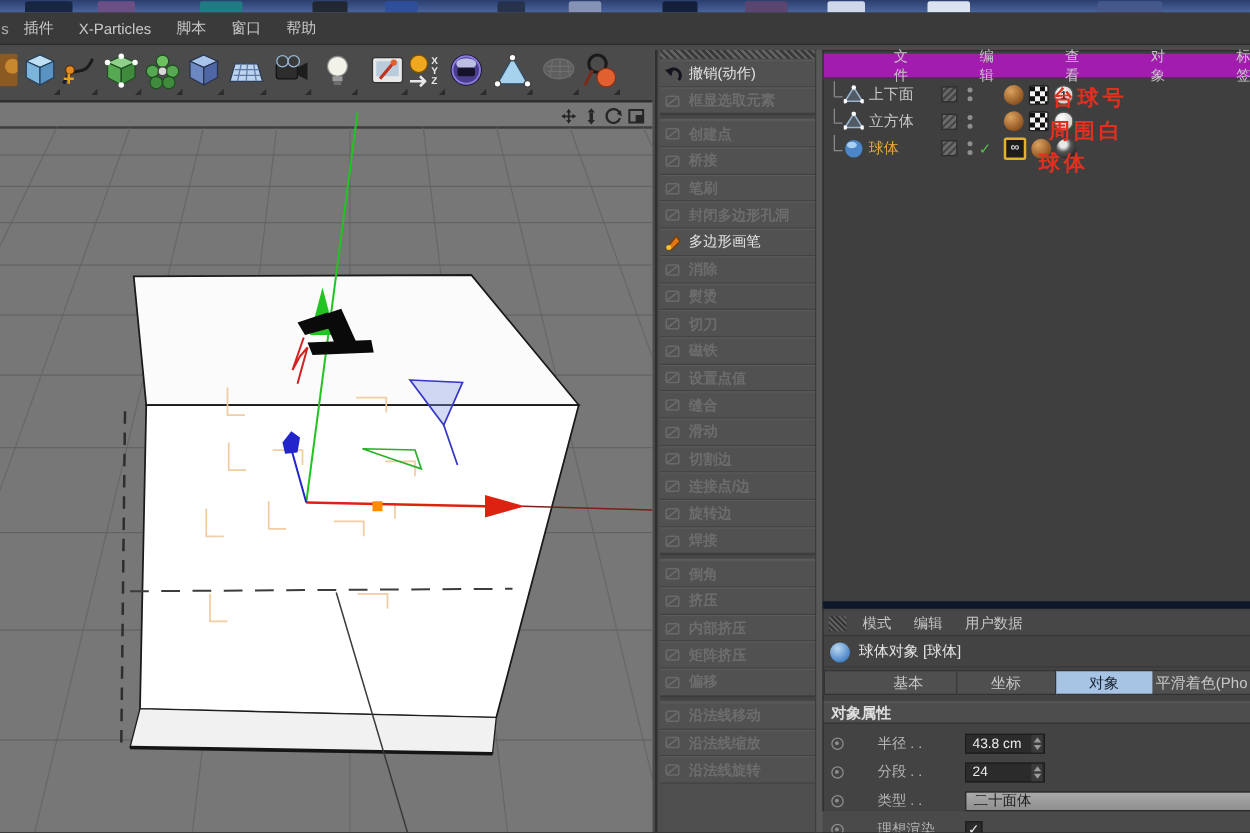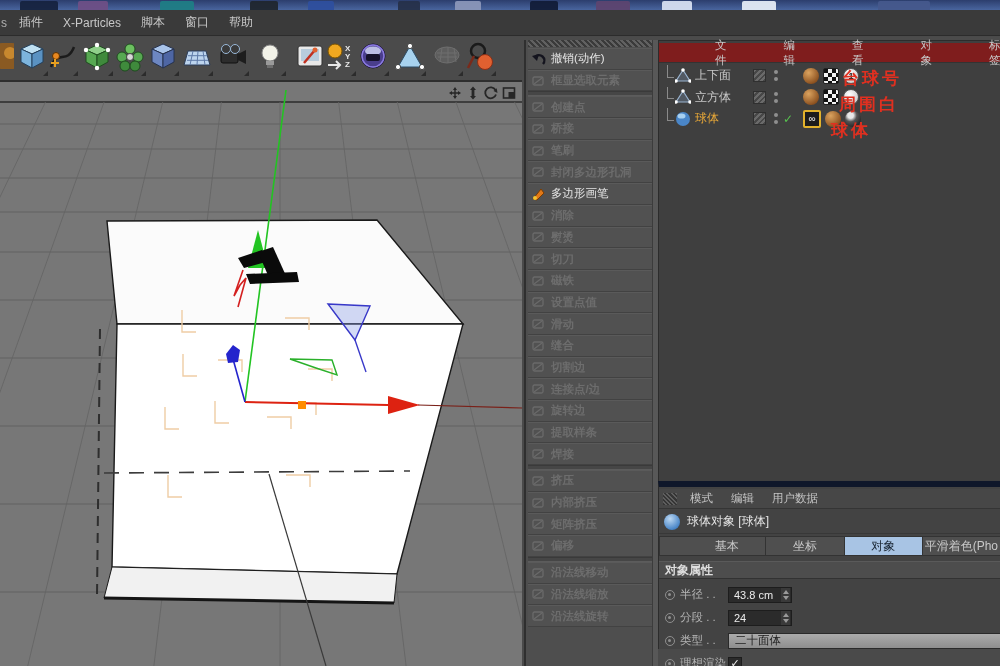--- a/index.html
+++ b/index.html
@@ -45,7 +45,7 @@
 
   
   .obj-panel{position:absolute;left:658px;top:40px;width:342px;height:441px;background:#3f3f3f;border-left:1px solid #2c2c2c;border-top:1px solid #2c2c2c;}
-  .om-menu{position:absolute;left:0;top:2px;width:342px;height:20px;background:#7f1d1d;border-bottom:1px solid #333;
+  .om-menu{position:absolute;left:0;top:2px;width:342px;height:20px;background:#a21caf;border-bottom:1px solid #333;
     display:flex;align-items:center;color:#c6c6c6;font-size:11.5px;gap:39px;}
   .om-grip{width:14px;height:12px;margin:0 4px 0 4px;
     background:repeating-linear-gradient(45deg,#353535 0 1.5px,#5e5e5e 1.5px 3px);}

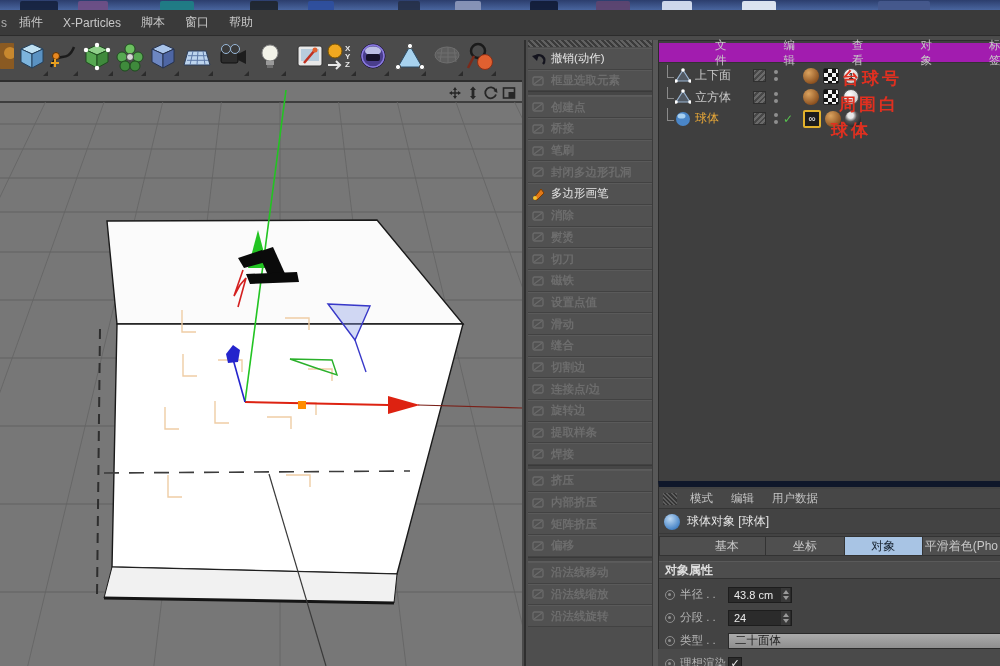--- a/index.html
+++ b/index.html
@@ -447,16 +447,16 @@
               <path d="M3,10 L11,4" stroke="#6a6a6a" stroke-width="1.3"></path>
             </svg>
           </span>
+          <span class="cl">缝合</span>
+        </div>
+        <div class="cmd-item off">
+          <span class="ci">
+            <svg width="15" height="14">
+              <rect x="2" y="3" width="10" height="8" rx="1.5" fill="none" stroke="#6a6a6a" stroke-width="1.3"></rect>
+              <path d="M3,10 L11,4" stroke="#6a6a6a" stroke-width="1.3"></path>
+            </svg>
+          </span>
           <span class="cl">滑动</span>
-        </div>
-        <div class="cmd-item off">
-          <span class="ci">
-            <svg width="15" height="14">
-              <rect x="2" y="3" width="10" height="8" rx="1.5" fill="none" stroke="#6a6a6a" stroke-width="1.3"></rect>
-              <path d="M3,10 L11,4" stroke="#6a6a6a" stroke-width="1.3"></path>
-            </svg>
-          </span>
-          <span class="cl">缝合</span>
         </div>
         <div class="cmd-item off">
           <span class="ci">

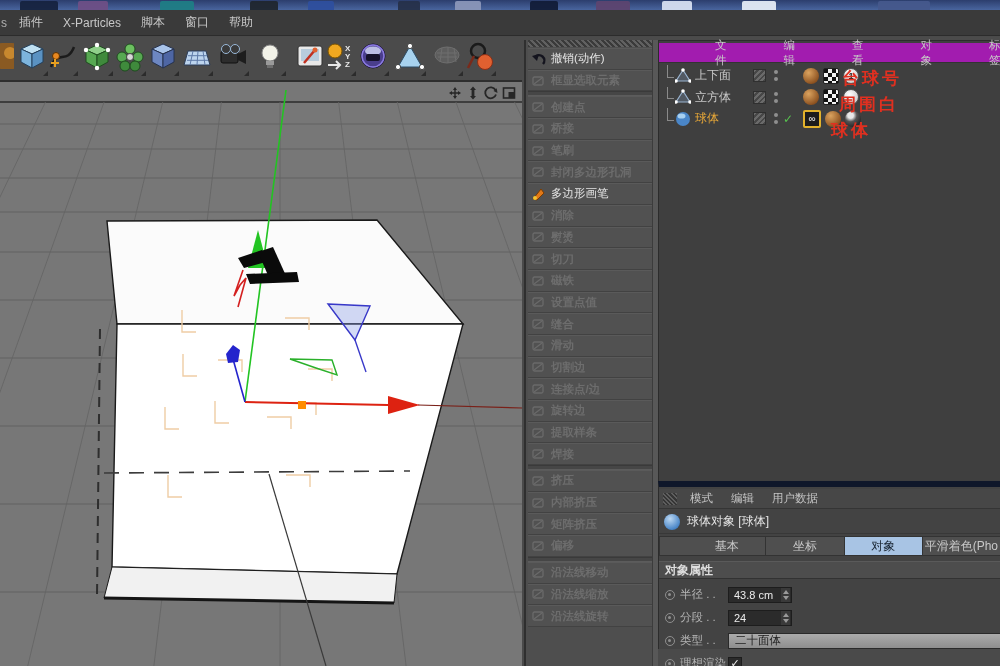--- a/index.html
+++ b/index.html
@@ -492,15 +492,6 @@
               <path d="M3,10 L11,4" stroke="#6a6a6a" stroke-width="1.3"></path>
             </svg>
           </span>
-          <span class="cl">提取样条</span>
-        </div>
-        <div class="cmd-item off">
-          <span class="ci">
-            <svg width="15" height="14">
-              <rect x="2" y="3" width="10" height="8" rx="1.5" fill="none" stroke="#6a6a6a" stroke-width="1.3"></rect>
-              <path d="M3,10 L11,4" stroke="#6a6a6a" stroke-width="1.3"></path>
-            </svg>
-          </span>
           <span class="cl">焊接</span>
         </div>
         <div class="cmd-sep"></div>

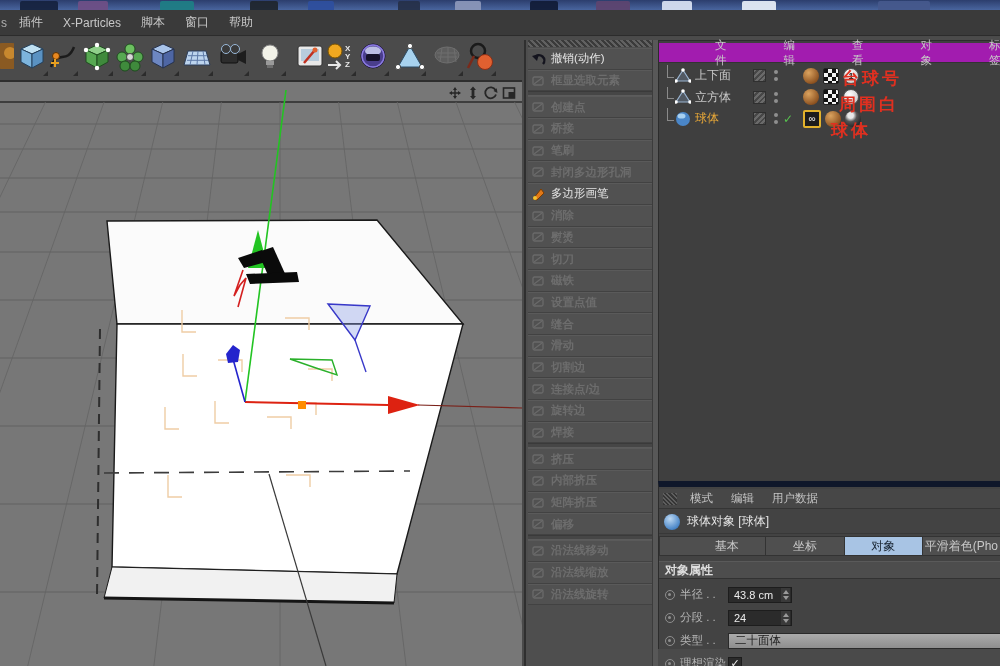--- a/index.html
+++ b/index.html
@@ -502,6 +502,15 @@
               <path d="M3,10 L11,4" stroke="#6a6a6a" stroke-width="1.3"></path>
             </svg>
           </span>
+          <span class="cl">倒角</span>
+        </div>
+        <div class="cmd-item off">
+          <span class="ci">
+            <svg width="15" height="14">
+              <rect x="2" y="3" width="10" height="8" rx="1.5" fill="none" stroke="#6a6a6a" stroke-width="1.3"></rect>
+              <path d="M3,10 L11,4" stroke="#6a6a6a" stroke-width="1.3"></path>
+            </svg>
+          </span>
           <span class="cl">挤压</span>
         </div>
         <div class="cmd-item off">

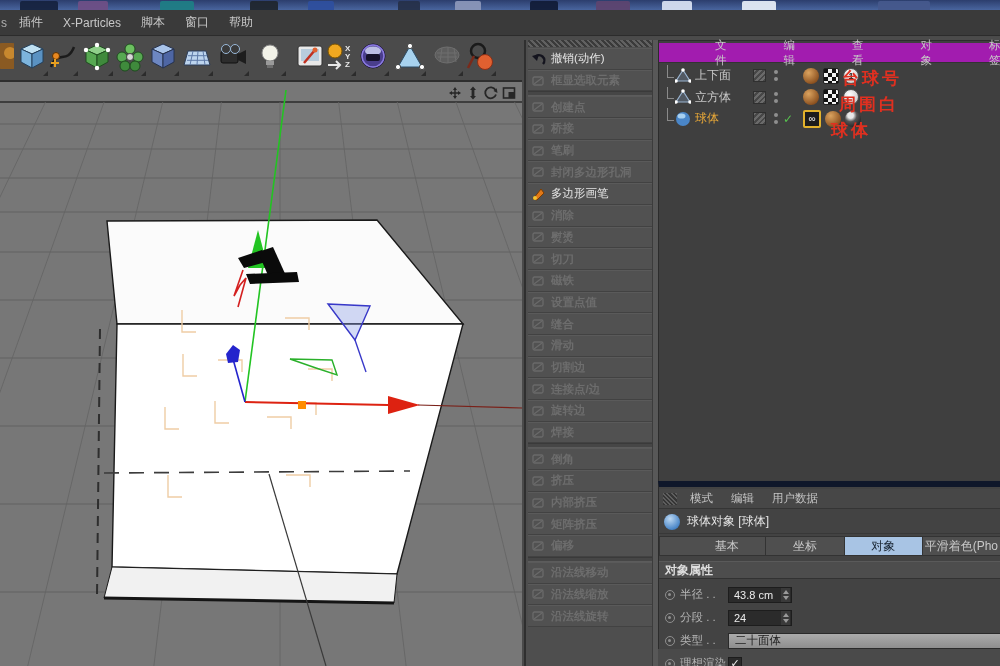--- a/index.html
+++ b/index.html
@@ -88,7 +88,7 @@
   .am-section{position:absolute;left:0;top:74px;width:342px;height:18px;background:#4d4d4d;border-top:1px solid #5a5a5a;border-bottom:1px solid #323232;
     display:flex;align-items:center;padding-left:6px;color:#dedede;font-size:12px;font-weight:bold;}
   .am-fields{position:absolute;left:0;top:96px;width:342px;}
-  .am-row{height:23px;display:flex;align-items:center;}
+  .am-row{height:23px;display:flex;align-items:center;gap:22px;}
   .am-row .ani{width:10px;height:10px;flex:0 0 10px;margin:0 5px 0 6px;border:1.5px solid #8f8f8f;border-radius:50%;position:relative;}
   .am-row .ani:after{content:"";position:absolute;left:2.2px;top:2.2px;width:3px;height:3px;border-radius:50%;background:#8f8f8f;}
   .am-row .flab{width:48px;color:#b4b4b4;font-size:11.5px;white-space:nowrap;overflow:hidden;}

